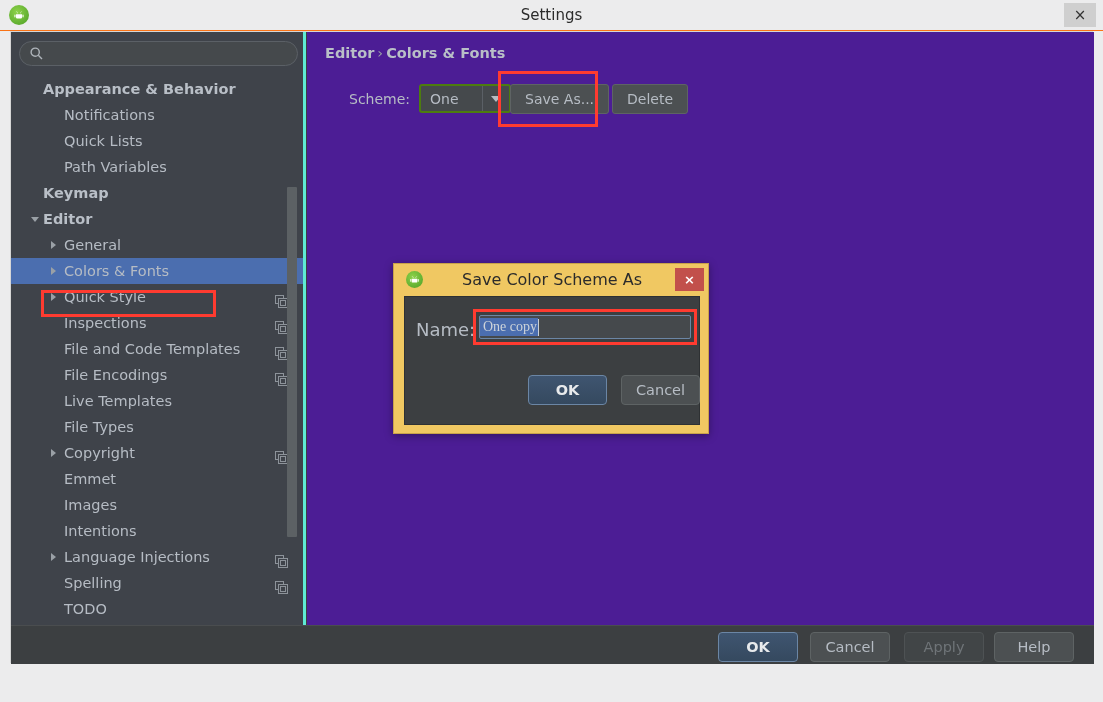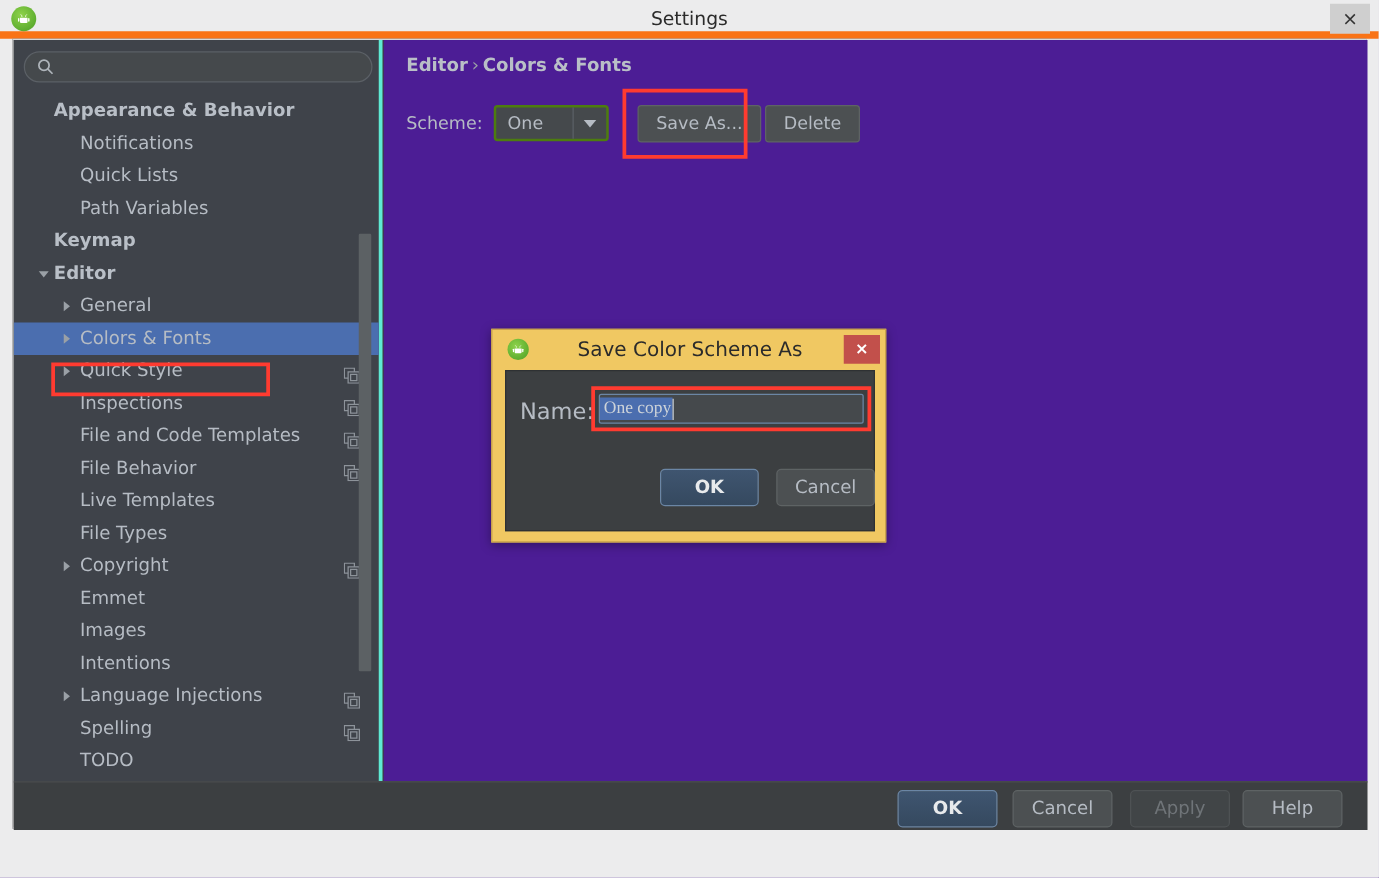--- a/index.html
+++ b/index.html
@@ -22,7 +22,7 @@
     position: absolute; left: 0; top: 0;
     width: 1103px; height: 31px;
     background: #ececed;
-    border-bottom: 6px solid #f97316;
+    border-bottom: 1px solid #f97316;
   }
   #app-icon {
     position: absolute; left: 9px; top: 5px;

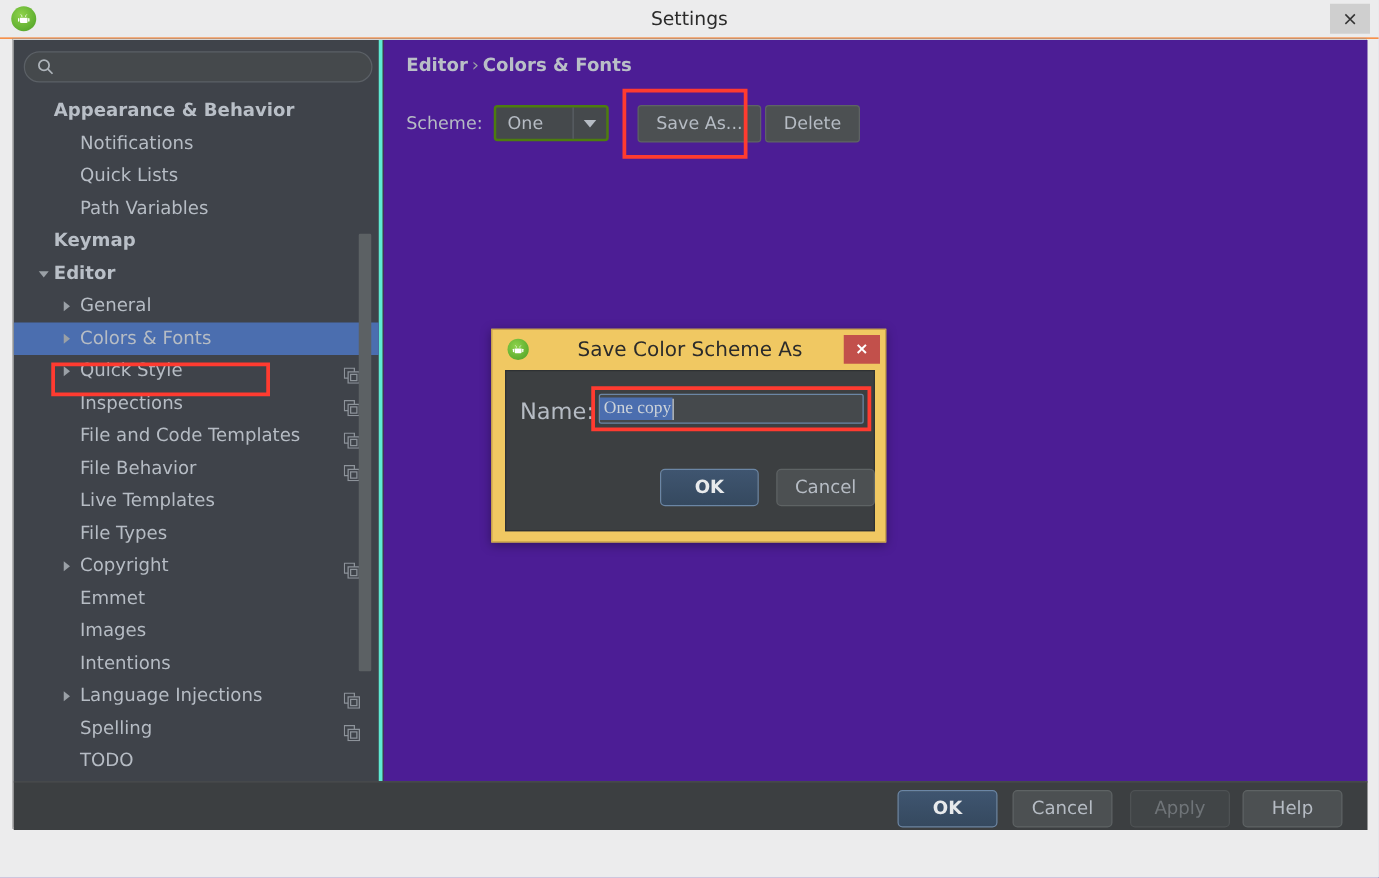--- a/index.html
+++ b/index.html
@@ -154,7 +154,7 @@
     position: absolute; left: 18px; top: 52px;
     display: flex; align-items: center;
   }
-  #scheme-label { font-size: 14px; color: #b6bcc4; margin-right: 9px; }
+  #scheme-label { font-size: 14px; color: #b6bcc4; margin-right: 9px; margin-left: 24px; }
   #scheme-combo {
     display: flex; align-items: stretch;
     width: 92px; height: 29px;

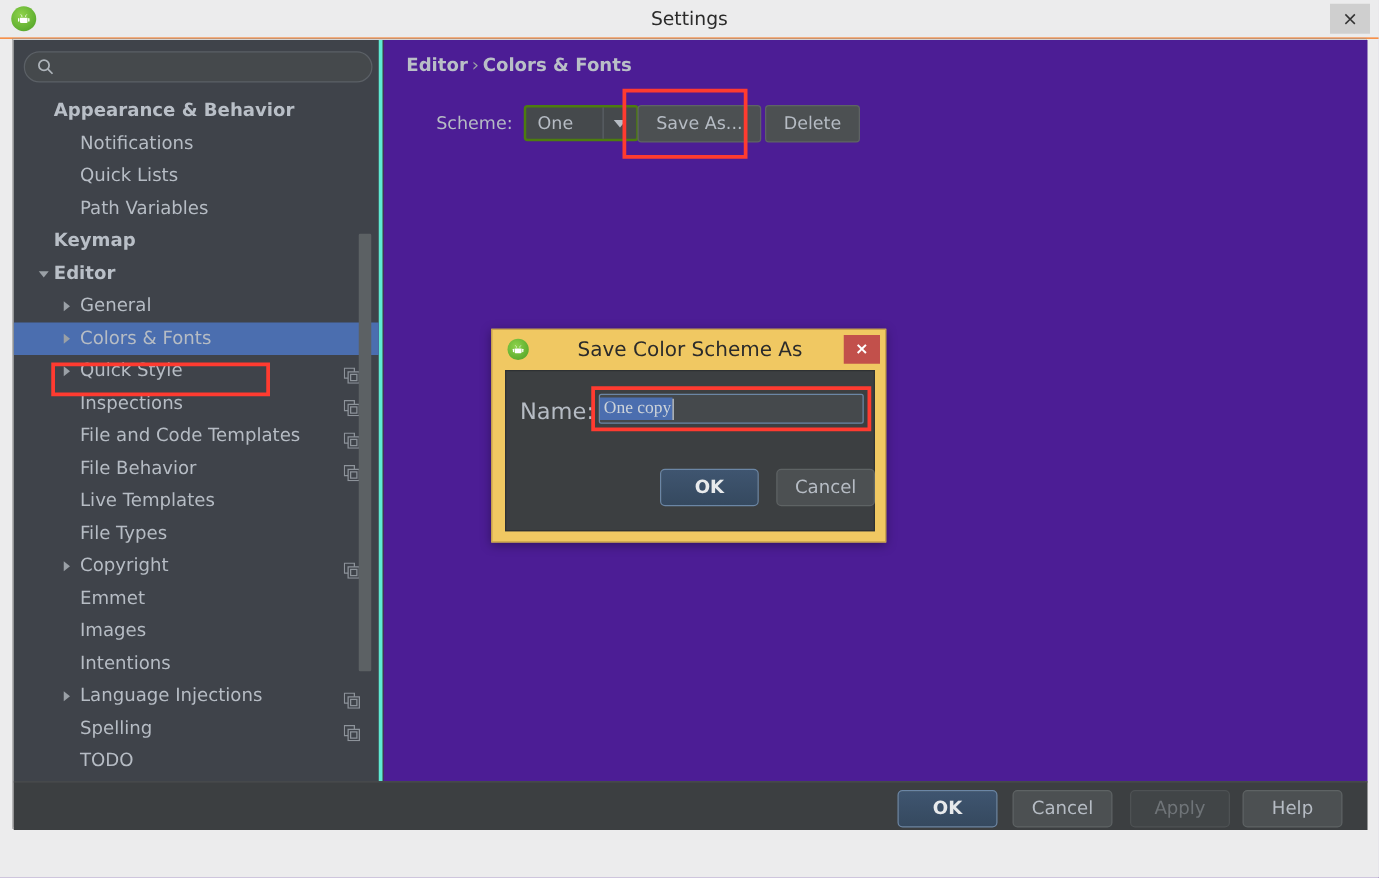--- a/index.html
+++ b/index.html
@@ -424,7 +424,7 @@
               </svg></span>
           </div>
           <div class="tree-row d1">
-            <span class="tree-label">File Behavior</span>
+            <span class="tree-label">File Encodings</span>
             <span class="copy-icon"><svg width="13" height="13" viewBox="0 0 13 13" aria-hidden="true">
                 <rect x="0.5" y="0.5" width="8" height="8" fill="none" stroke="#8d939a"></rect>
                 <rect x="3.5" y="3.5" width="9" height="9" fill="#3f434a" stroke="#8d939a"></rect>

